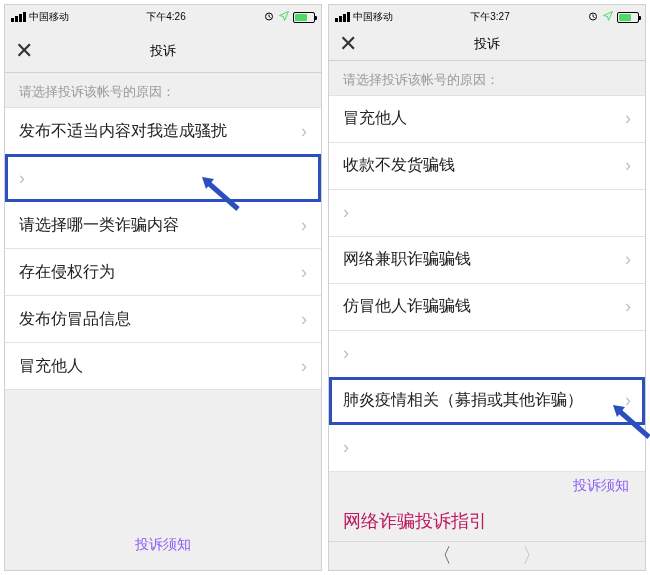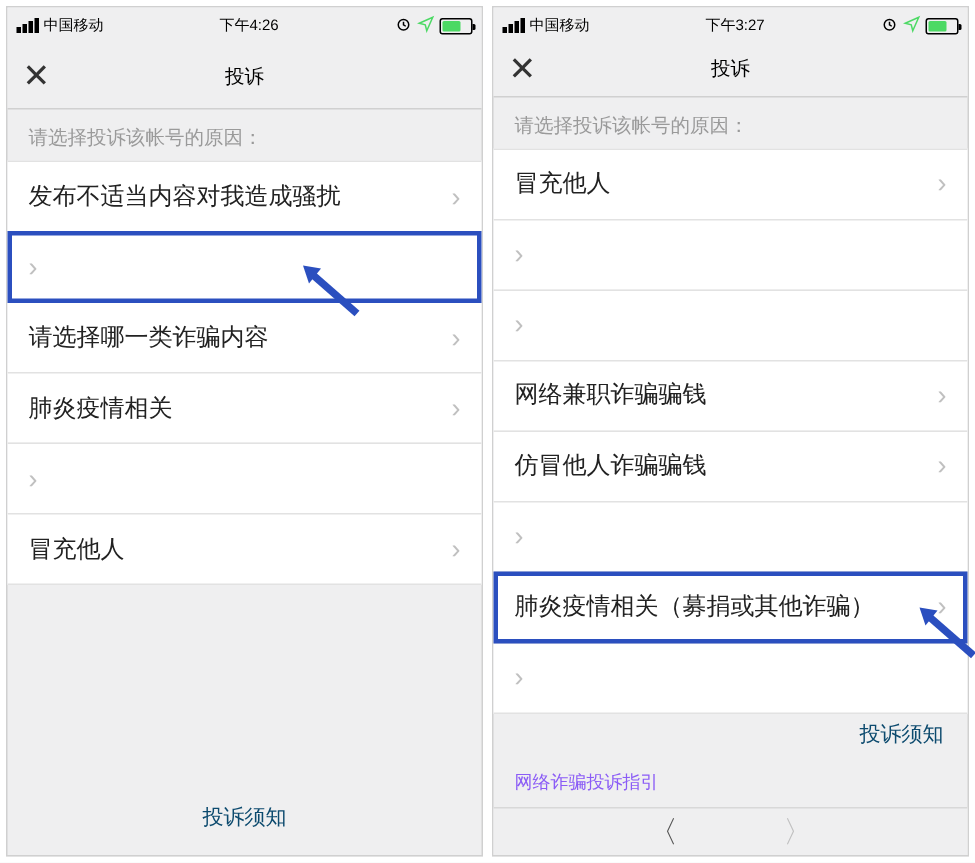--- a/index.html
+++ b/index.html
@@ -255,6 +255,7 @@
         <span class="chev">›</span>
       </div>
       <div class="item">
+        <span class="label">收款不发货骗钱</span>
         <span class="chev">›</span>
       </div>
       <div class="item">

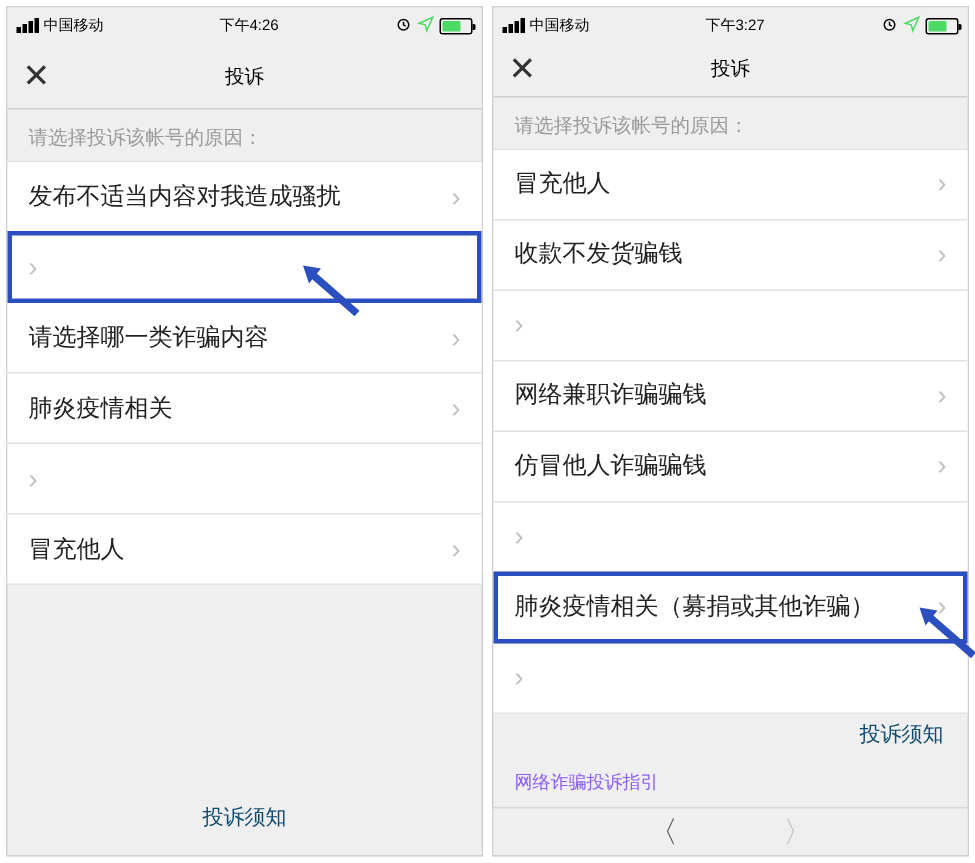--- a/index.html
+++ b/index.html
@@ -187,7 +187,7 @@
         <span class="chev">›</span>
       </div>
       <div class="item">
-        <span class="label">肺炎疫情相关</span>
+        <span class="label">存在侵权行为</span>
         <span class="chev">›</span>
       </div>
       <div class="item">

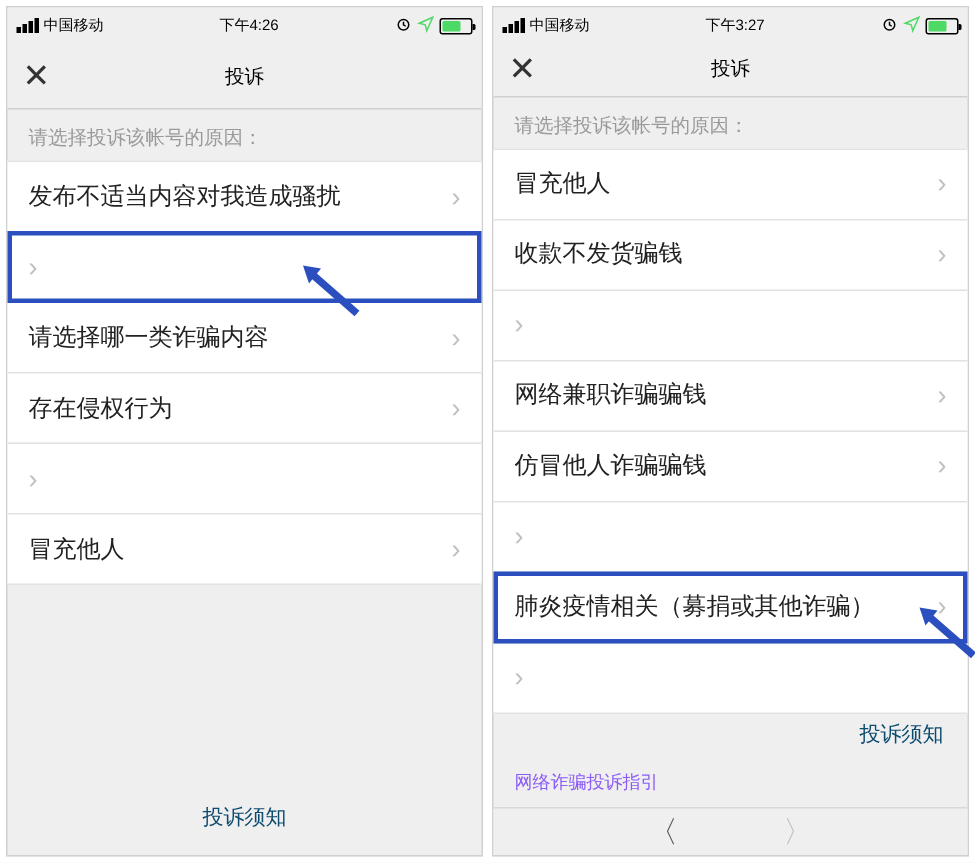--- a/index.html
+++ b/index.html
@@ -191,6 +191,7 @@
         <span class="chev">›</span>
       </div>
       <div class="item">
+        <span class="label">发布仿冒品信息</span>
         <span class="chev">›</span>
       </div>
       <div class="item">

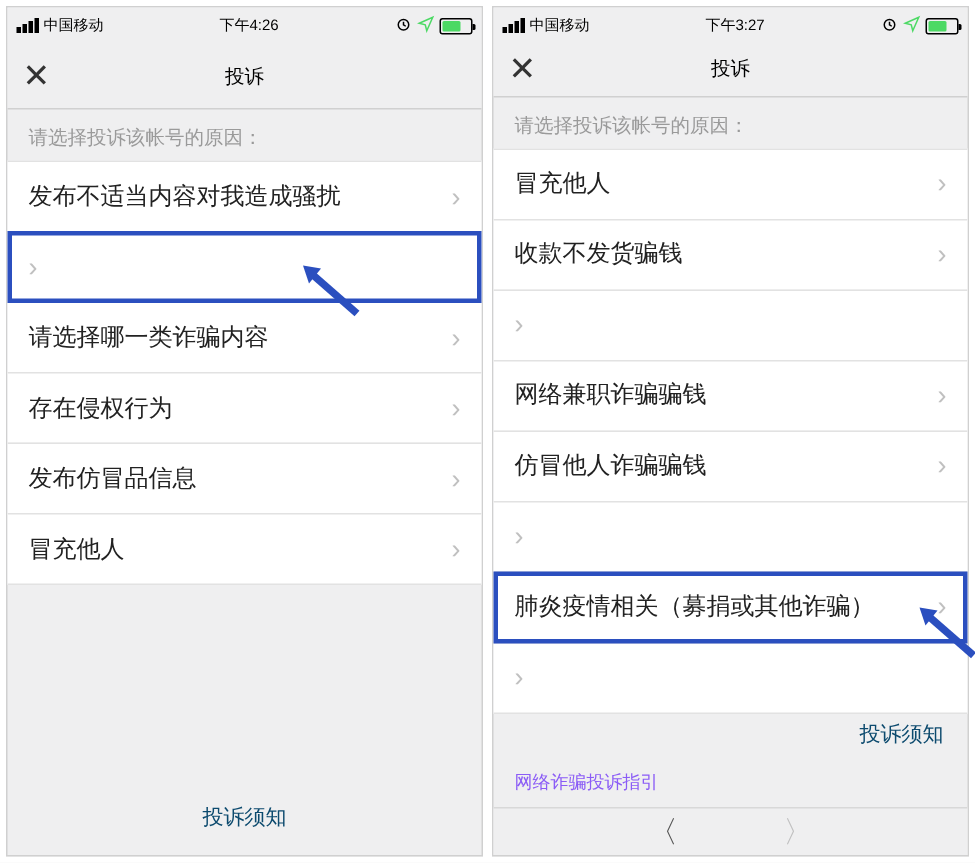--- a/index.html
+++ b/index.html
@@ -104,7 +104,7 @@
   .footer-link {
     text-align:center;
     font-size:14px;
-    color:#0c4a6e;
+    color:#8b5cf6;
     padding:16px 0;
   }
   .footer-link.right {

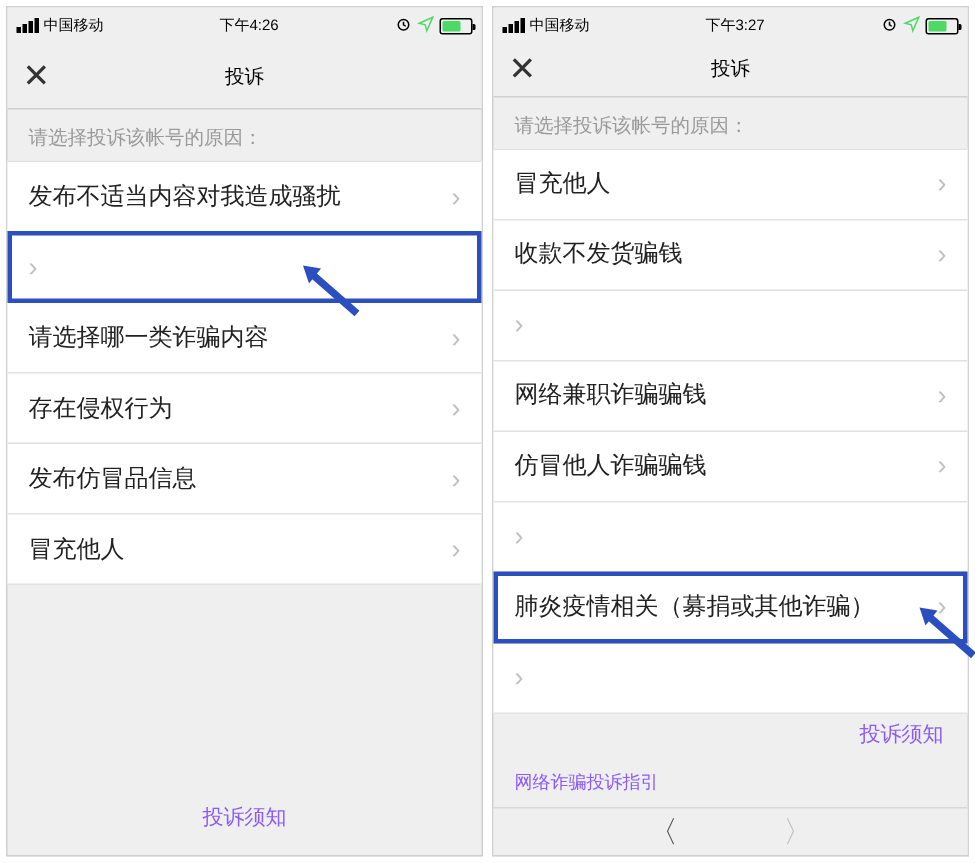--- a/index.html
+++ b/index.html
@@ -112,8 +112,8 @@
     padding:6px 16px;
   }
   .guide-link {
-    font-size:12px;
-    color:#8b5cf6;
+    font-size:18px;
+    color:#be185d;
     padding:8px 14px;
   }
   .spacer { flex:1; }

